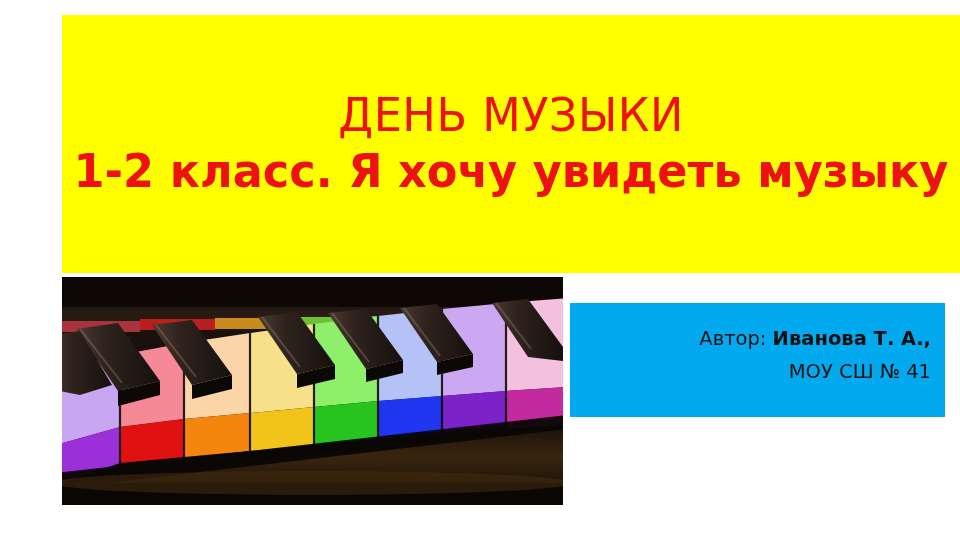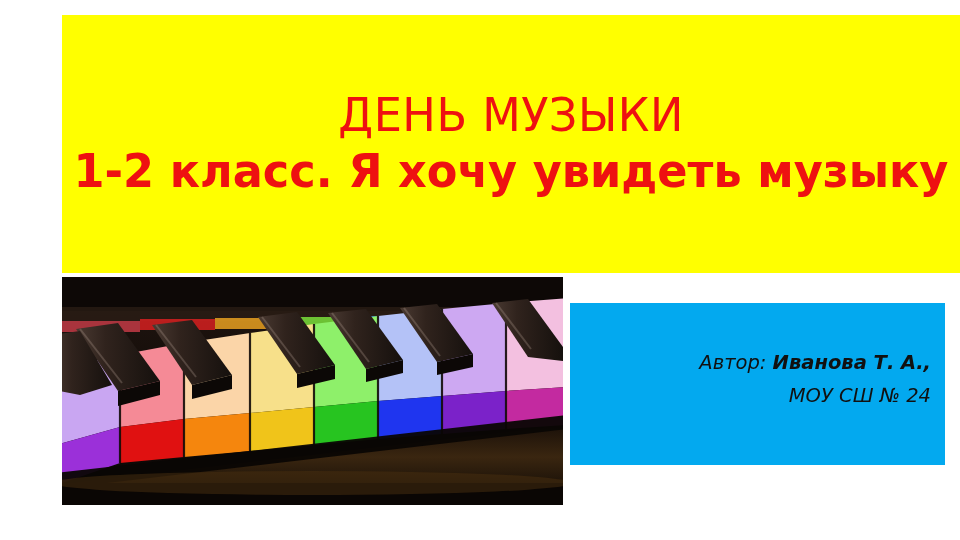--- a/index.html
+++ b/index.html
@@ -67,14 +67,13 @@
     left: 570px;
     top: 303px;
     width: 375px;
-    height: 162px;
+    height: 114px;
     background: #03a9ef;
     box-sizing: border-box;
     padding: 6px 14px 16px 10px;
     display: flex;
     flex-direction: column;
     justify-content: center;
-    font-style: italic;
   }
   .author-line {
     color: #111111;

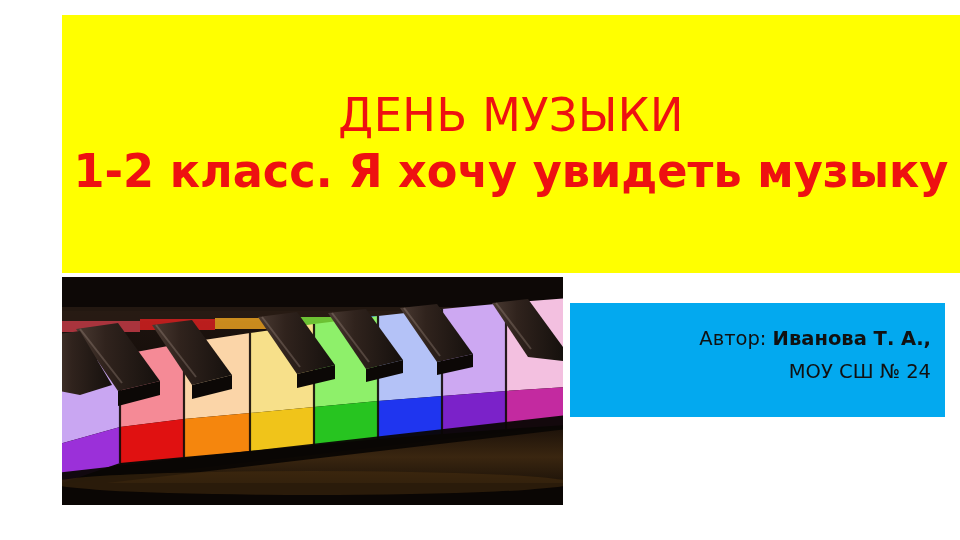--- a/index.html
+++ b/index.html
@@ -203,7 +203,7 @@
   <div class="author-line">
     <span>Автор: </span><b>Иванова Т. А.,</b>
   </div>
-  <div class="author-line">МОУ СШ № 24</div>
+  <div class="author-line">МОУ СШ № 41</div>
 </div>
 
 </body></html>

